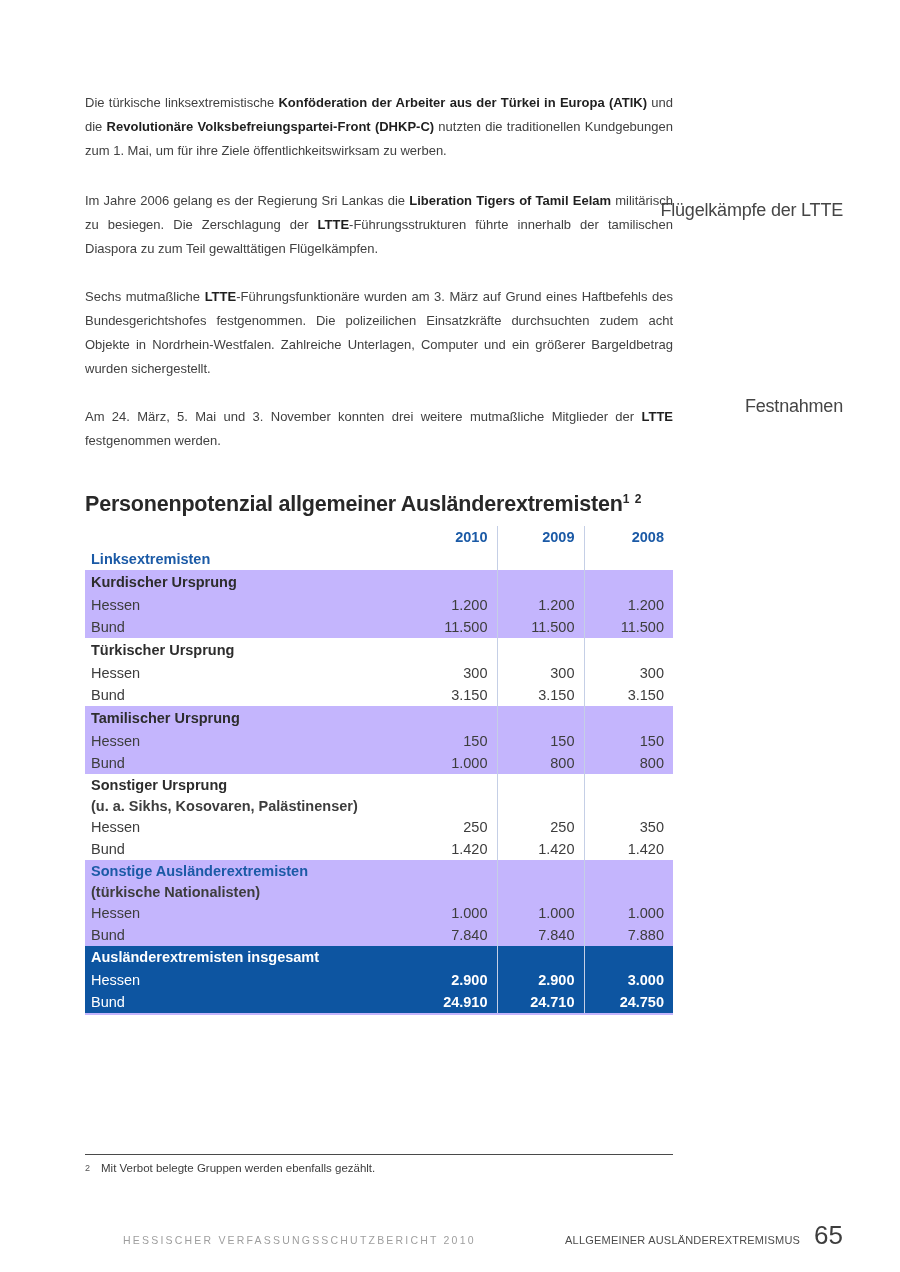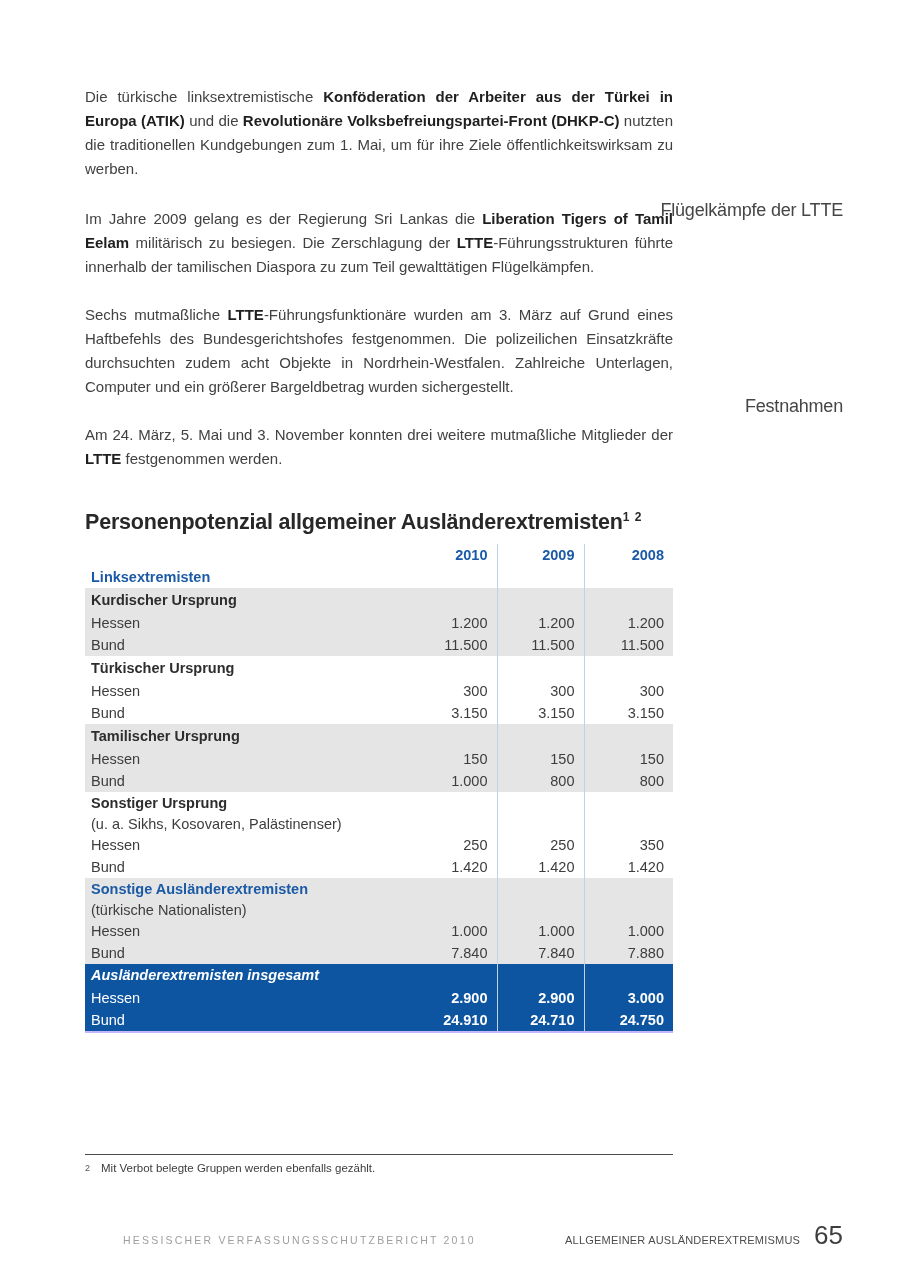--- a/index.html
+++ b/index.html
@@ -17,8 +17,8 @@
     width:588px;
   }
   .para{
-    margin:0 0 26px 0;
-    font-size:15px;
+    margin:6px 0 26px 0;
+    font-size:13px;
     line-height:24px;
     color:#414141;
     text-align:justify;

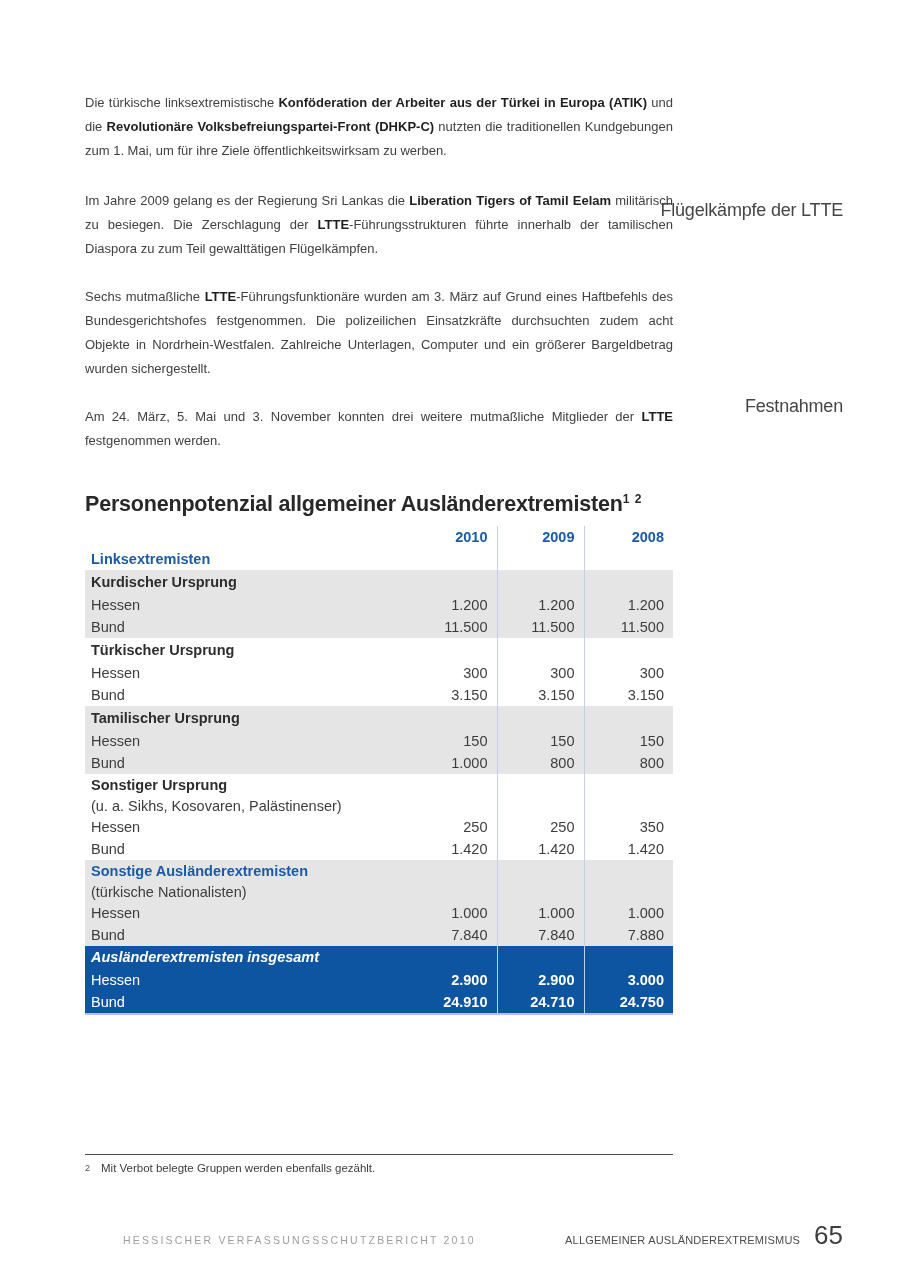--- a/index.html
+++ b/index.html
@@ -136,7 +136,7 @@
 
     <p class="para p1"><span>Die türkische linksextremistische </span><b>Konföderation der Arbeiter aus der Türkei in Europa (ATIK)</b><span> und die </span><b>Revolutionäre Volksbefreiungspartei-Front (DHKP-C)</b><span> nutzten die traditionellen Kundgebungen zum 1. Mai, um für ihre Ziele öffentlichkeitswirksam zu werben.</span></p>
 
-    <p class="para p2"><span>Im Jahre 2009 gelang es der Regierung Sri Lankas die </span><b>Liberation Tigers of Tamil Eelam</b><span> militärisch zu besiegen. Die Zerschlagung der </span><b>LTTE</b><span>-Führungsstrukturen führte innerhalb der tamilischen Diaspora zu zum Teil gewalttätigen Flügelkämpfen.</span></p>
+    <p class="para p2"><span>Im Jahre 2006 gelang es der Regierung Sri Lankas die </span><b>Liberation Tigers of Tamil Eelam</b><span> militärisch zu besiegen. Die Zerschlagung der </span><b>LTTE</b><span>-Führungsstrukturen führte innerhalb der tamilischen Diaspora zu zum Teil gewalttätigen Flügelkämpfen.</span></p>
 
     <p class="para p3"><span>Sechs mutmaßliche </span><b>LTTE</b><span>-Führungsfunktionäre wurden am 3. März auf Grund eines Haftbefehls des Bundesgerichtshofes festgenommen. Die polizeilichen Einsatzkräfte durchsuchten zudem acht Objekte in Nordrhein-Westfalen. Zahlreiche Unterlagen, Computer und ein größerer Bargeldbetrag wurden sichergestellt.</span></p>
 

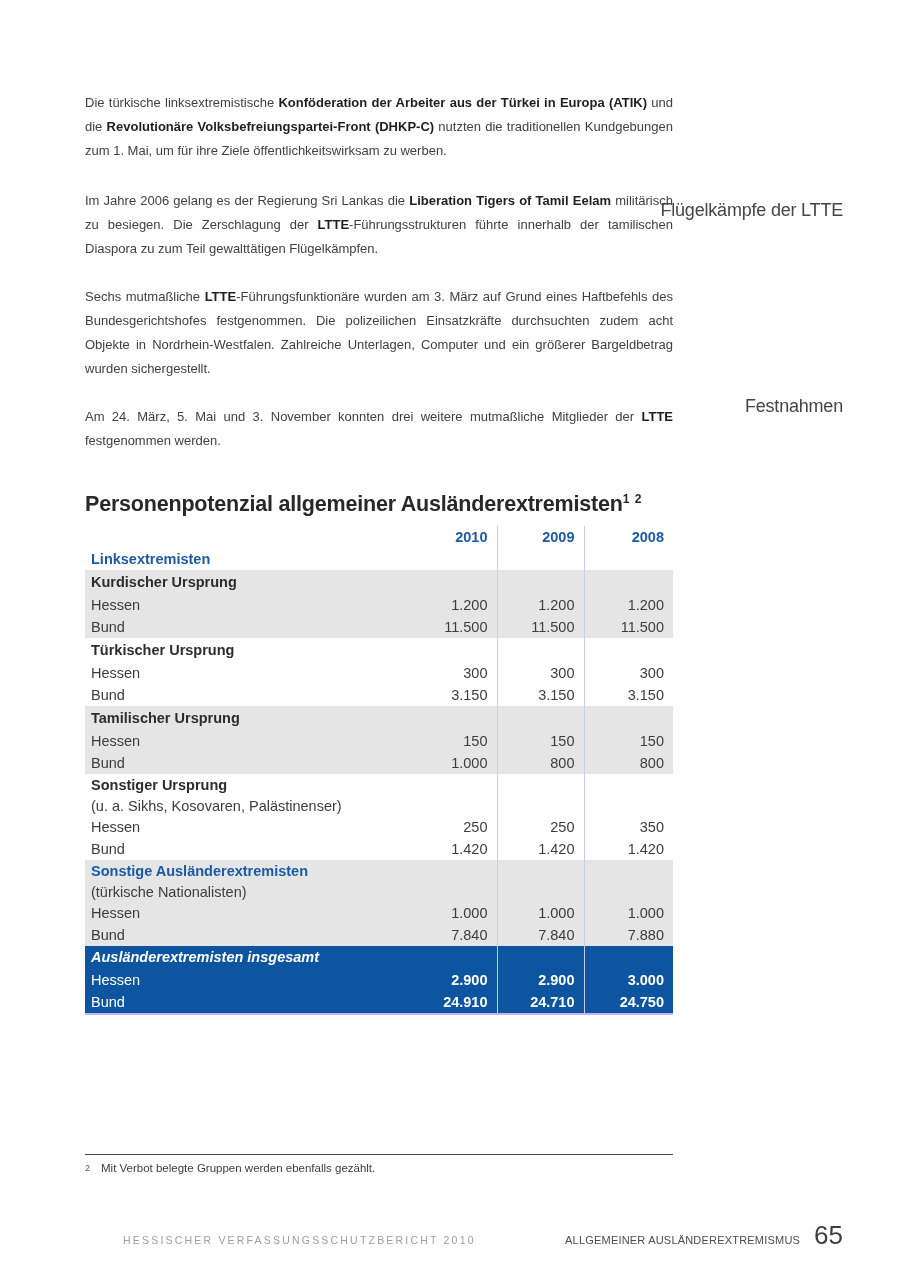--- a/index.html
+++ b/index.html
@@ -76,7 +76,7 @@
   .group-row td{
     color:#1b5aa6;font-weight:bold;line-height:21px;
   }
-  tbody.shaded td{background:#e5e5e5;margin-left:44px;}
+  tbody.shaded td{background:#c4b5fd;margin-left:44px;}
   tr.sec-header td{font-weight:bold;color:#2d2d2d;line-height:24px;}
   tr.sec-header.tight td{line-height:22px;}
   tr.sub-header td{line-height:20px;color:#3d3d3d;font-weight:normal;}

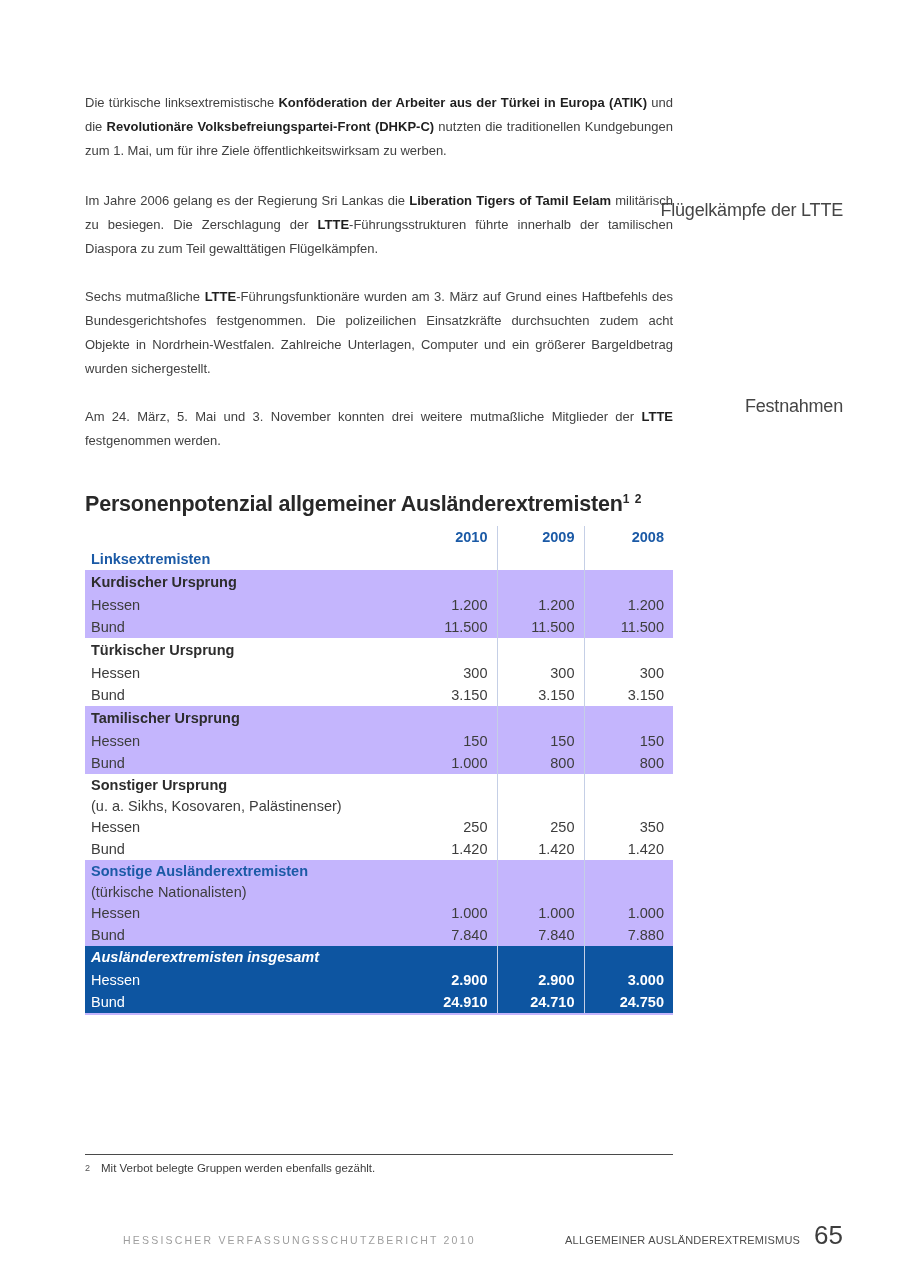--- a/index.html
+++ b/index.html
@@ -79,7 +79,7 @@
   tbody.shaded td{background:#c4b5fd;margin-left:44px;}
   tr.sec-header td{font-weight:bold;color:#2d2d2d;line-height:24px;}
   tr.sec-header.tight td{line-height:22px;}
-  tr.sub-header td{line-height:20px;color:#3d3d3d;font-weight:normal;}
+  tr.sub-header td{line-height:20px;color:#3d3d3d;font-weight:bold;}
   tbody.blue-header tr.sec-header td{color:#1b5aa6;}
   tbody.total td{background:#0d55a1;color:#ffffff;}
   tbody.total tr.sec-header td{color:#ffffff;line-height:23px;font-style:italic;}

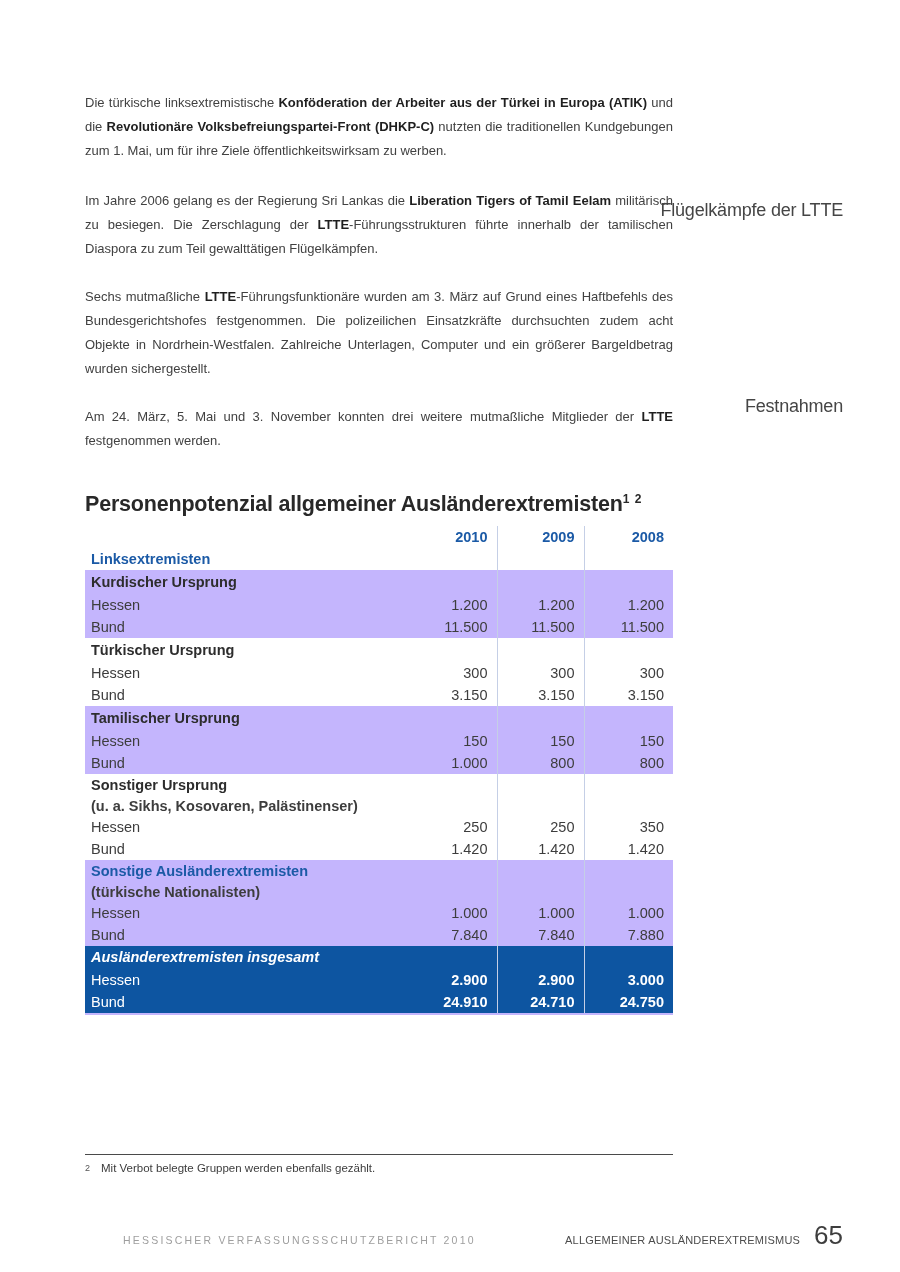--- a/index.html
+++ b/index.html
@@ -82,7 +82,7 @@
   tr.sub-header td{line-height:20px;color:#3d3d3d;font-weight:bold;}
   tbody.blue-header tr.sec-header td{color:#1b5aa6;}
   tbody.total td{background:#0d55a1;color:#ffffff;}
-  tbody.total tr.sec-header td{color:#ffffff;line-height:23px;font-style:italic;}
+  tbody.total tr.sec-header td{color:#ffffff;line-height:23px;}
   tbody.total td.num{font-weight:bold;}
   .footnotes{
     position:absolute;

